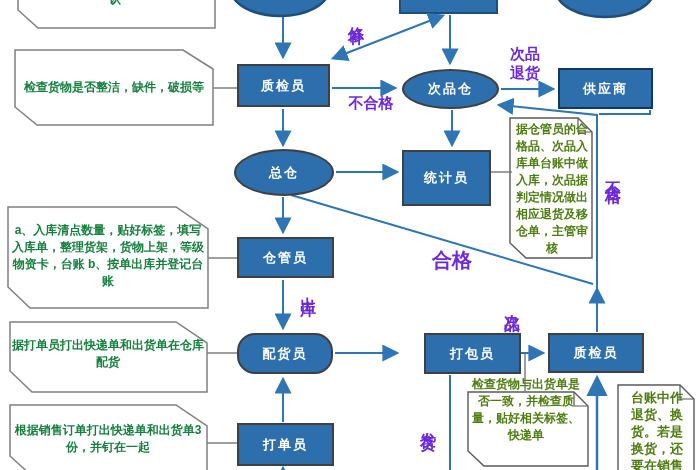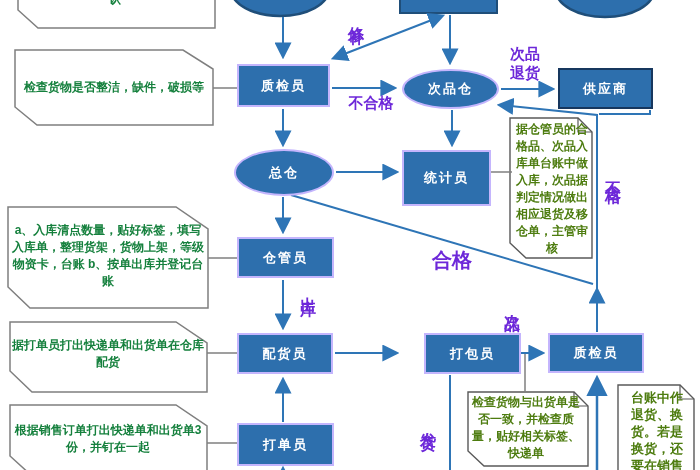--- a/index.html
+++ b/index.html
@@ -9,7 +9,7 @@
   }
   .stage svg{position:absolute;left:0;top:0;}
   .node{
-    position:absolute;background:#2d6fad;border:2px solid #c4b5fd;color:#fff;
+    position:absolute;background:#2d6fad;border:2px solid #404040;color:#fff;
     font-weight:bold;font-size:13px;letter-spacing:2px;
     display:flex;align-items:center;justify-content:center;box-sizing:border-box;
   }

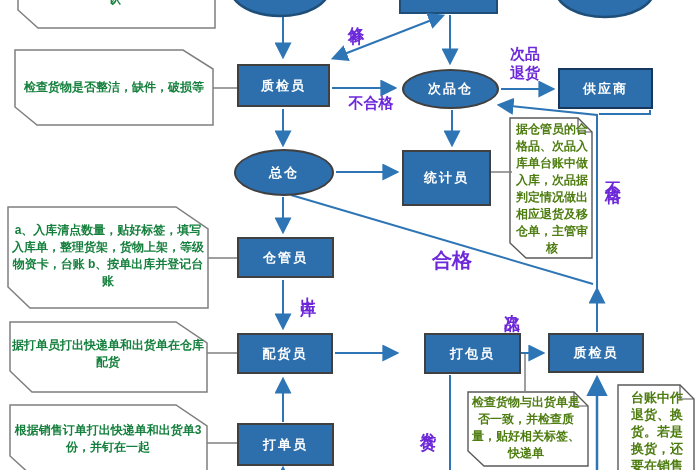--- a/index.html
+++ b/index.html
@@ -95,7 +95,7 @@
   <div class="node ellipse" style="left:402px;top:69px;width:97px;height:40px;">次品仓</div>
   <div class="node" style="left:402px;top:150px;width:89px;height:56px;">统计员</div>
   <div class="node" style="left:237px;top:237px;width:97px;height:41px;">仓管员</div>
-  <div class="node" style="left:237px;top:333px;width:96px;height:41px;">配货员</div>
+  <div class="node" style="left:237px;top:333px;width:96px;height:41px;border-radius:18px;">配货员</div>
   <div class="node" style="left:237px;top:423px;width:97px;height:43px;">打单员</div>
   <div class="node" style="left:424px;top:333px;width:97px;height:41px;">打包员</div>
   <div class="node" style="left:548px;top:333px;width:96px;height:40px;">质检员</div>

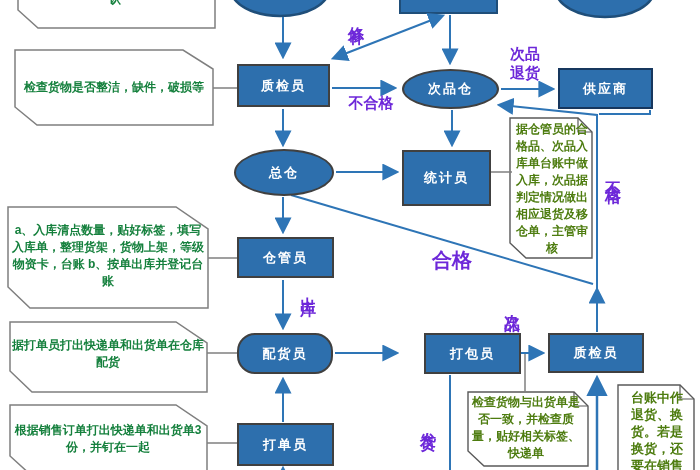--- a/index.html
+++ b/index.html
@@ -119,7 +119,7 @@
 相应退货及移
 仓单，主管审
 核</div>
-  <div class="note-text" style="left:470px;top:394px;width:112px;font-family:Liberation Serif, serif;">检查货物与出货单是
+  <div class="note-text" style="left:470px;top:376px;width:112px;font-family:Liberation Serif, serif;">检查货物与出货单是
 否一致，并检查质
 量，贴好相关标签、
 快递单</div>

